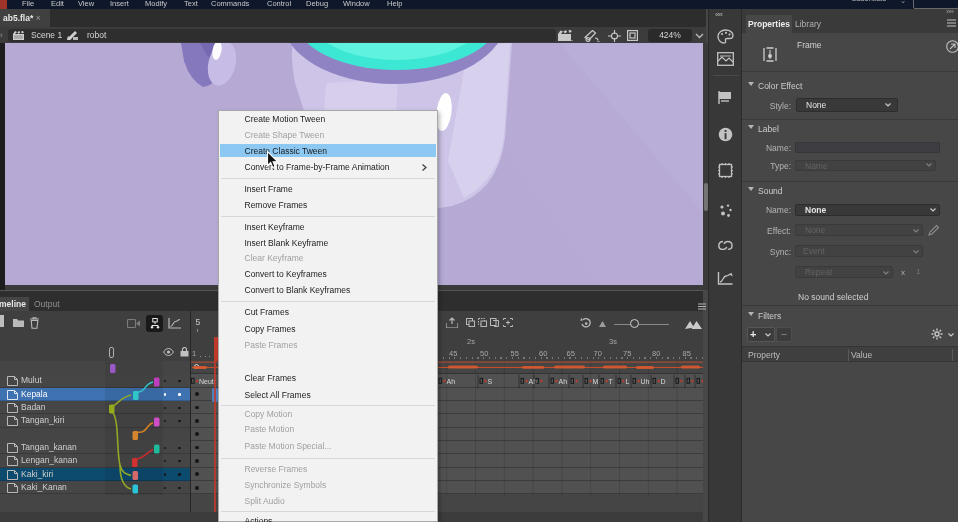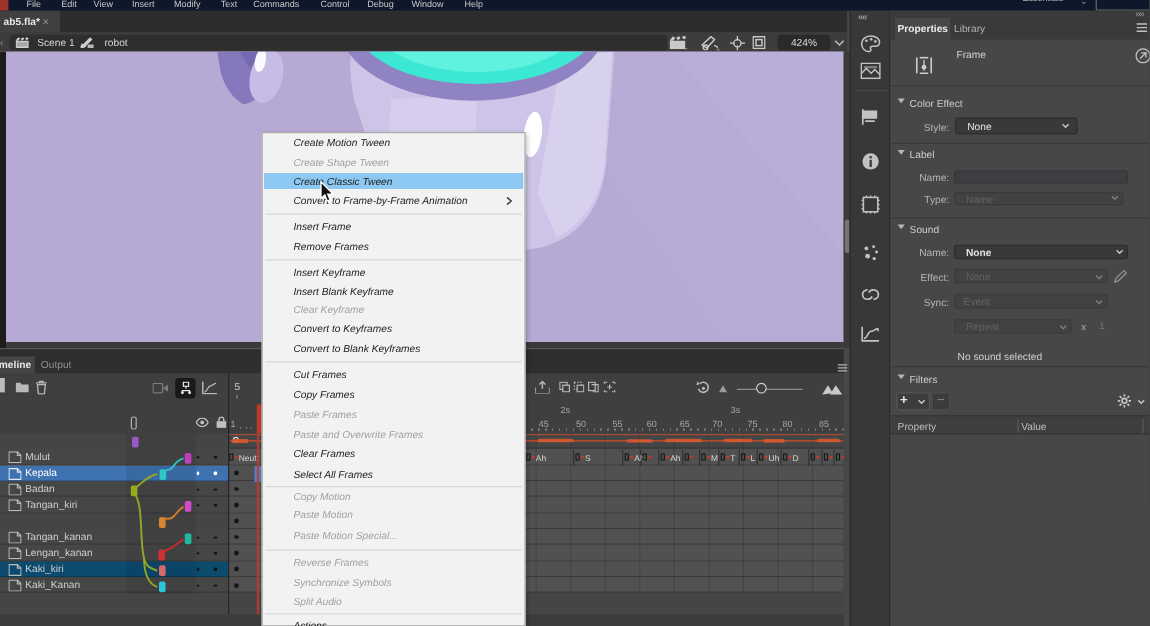--- a/index.html
+++ b/index.html
@@ -53,7 +53,7 @@
 .divider{position:absolute;left:0;width:216px;height:1px;background:#3a3a3a;}
 
 #menu{position:absolute;left:217.5px;top:110px;width:220px;height:412px;background:#f2f2f2;border:1px solid #a8a8a8;box-sizing:border-box;box-shadow:2px 2px 4px rgba(0,0,0,.25);}
-.mitem{position:absolute;left:1px;width:216px;height:16px;font-size:8.5px;line-height:16px;color:#1b1b1b;font-style:italic;}
+.mitem{position:absolute;left:1px;width:216px;height:16px;font-size:8.5px;line-height:16px;color:#1b1b1b;}
 .mitem span{margin-left:25px;display:inline-block;}
 .mitem.dis{color:#a0a0a0;}
 .mitem.hl{background:linear-gradient(to bottom, rgba(0,0,0,0) 1.5px, #8dc8f2 1.5px, #8dc8f2 14.5px, rgba(0,0,0,0) 14.5px);}

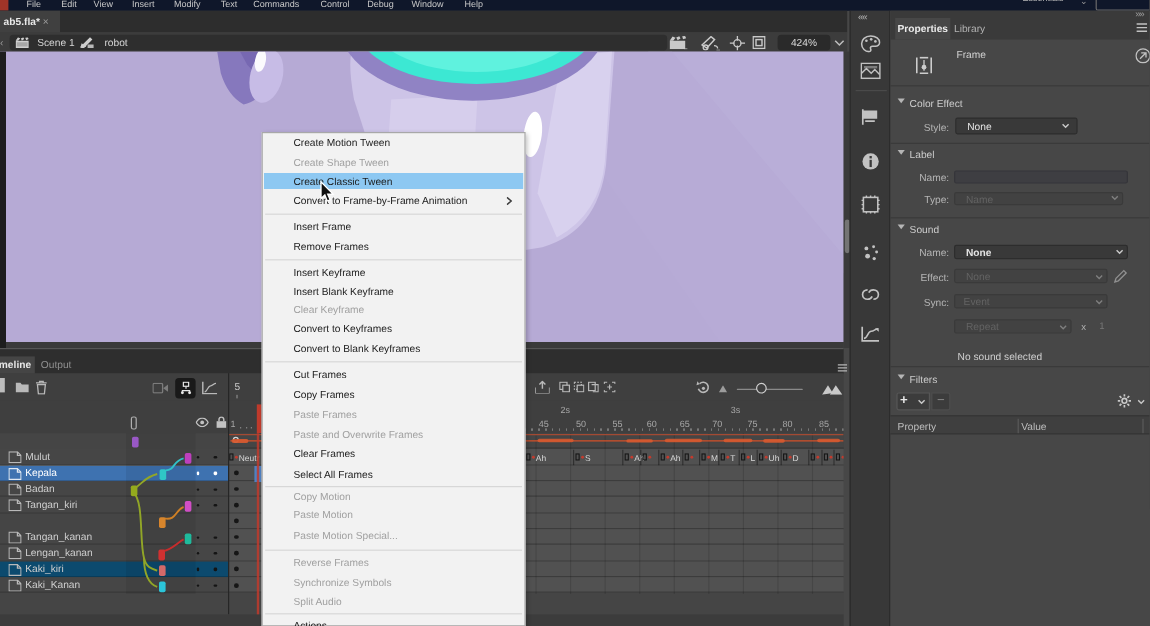--- a/index.html
+++ b/index.html
@@ -615,7 +615,6 @@
     <div class="mitem" style="top:193px"><span>Cut Frames</span></div>
     <div class="mitem" style="top:209.5px"><span>Copy Frames</span></div>
     <div class="mitem dis" style="top:226px"><span>Paste Frames</span></div>
-    <div class="mitem dis" style="top:242.5px"><span>Paste and Overwrite Frames</span></div>
     <div class="mitem" style="top:259px"><span>Clear Frames</span></div>
     <div class="mitem" style="top:275.5px"><span>Select All Frames</span></div>
     <div class="msep" style="top:293.5px"></div>

